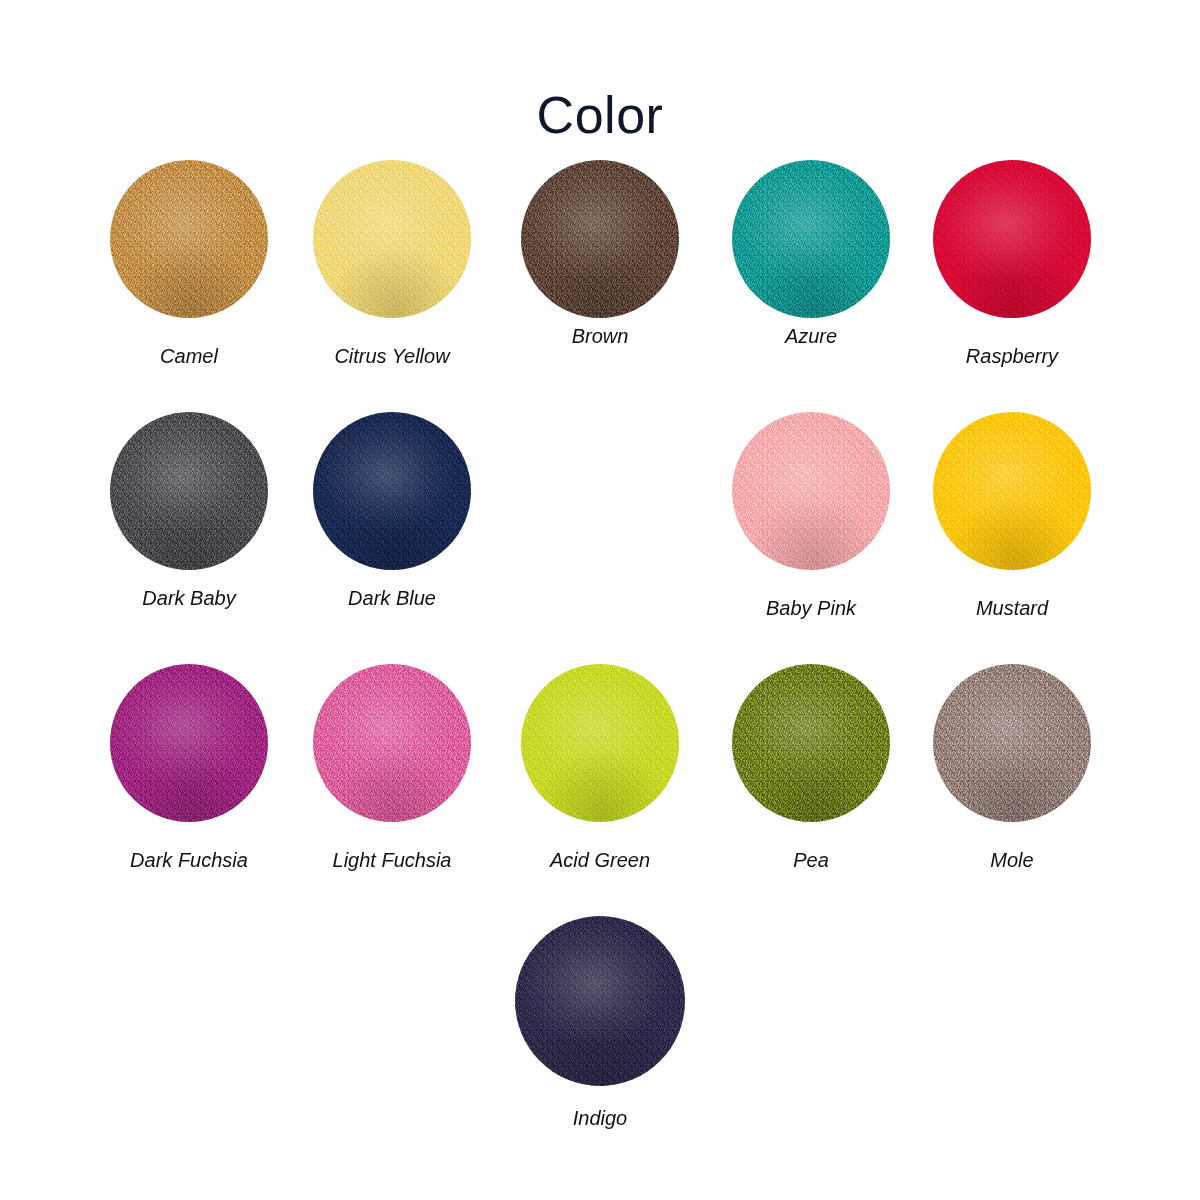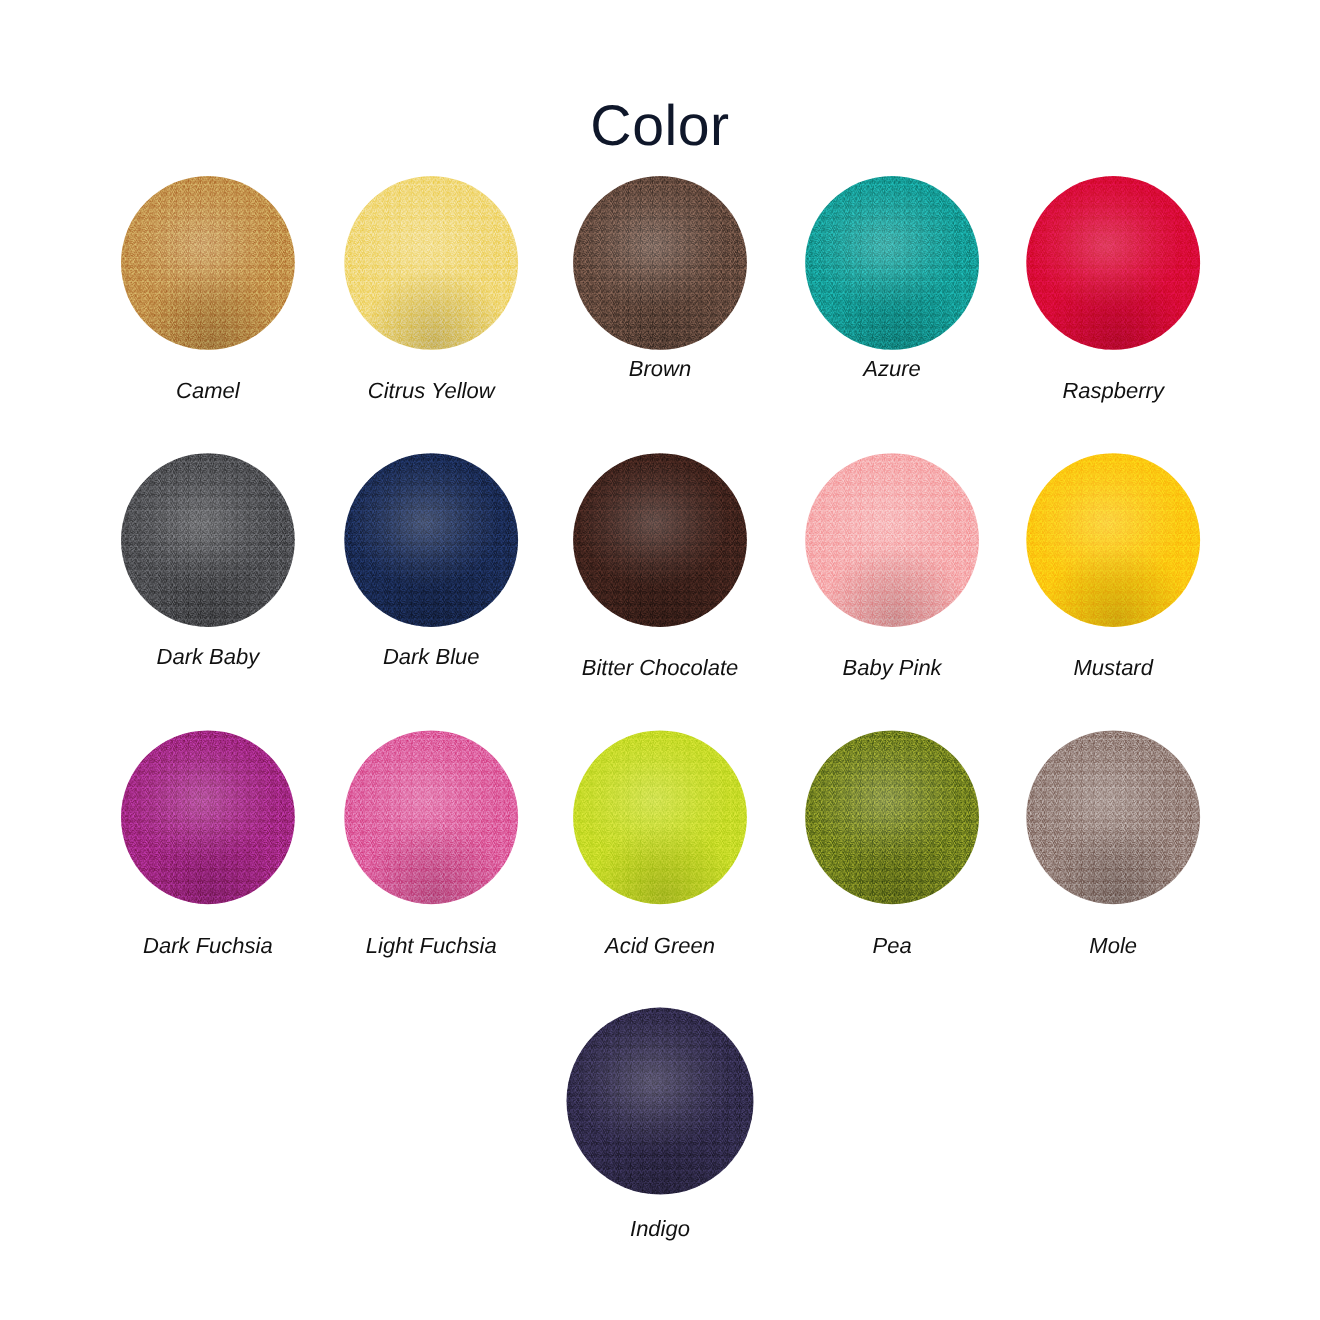--- a/index.html
+++ b/index.html
@@ -177,10 +177,6 @@
         <div class="swatch-disc" style="background-color: rgb(28, 46, 90);"></div>
         <div class="swatch-label nudge-up-6">Dark Blue</div>
       </div>
-      <div class="swatch-cell col-3">
-        <div class="swatch-disc" style="background-color: rgb(68, 37, 30);"></div>
-        <div class="swatch-label nudge-down-4">Bitter Chocolate</div>
-      </div>
       <div class="swatch-cell col-4">
         <div class="swatch-disc" style="background-color: rgb(247, 179, 181);"></div>
         <div class="swatch-label nudge-down-4">Baby Pink</div>

